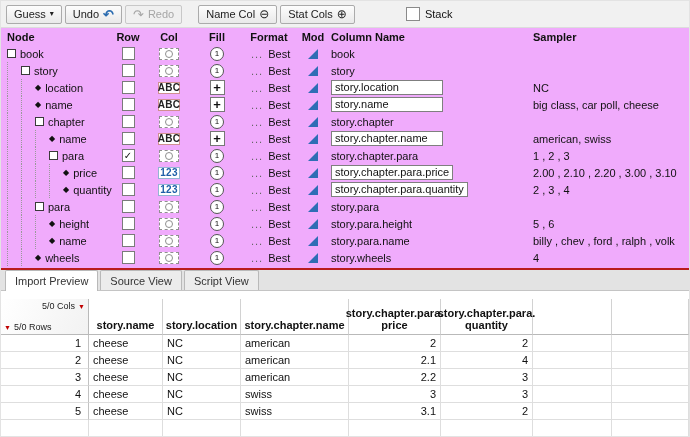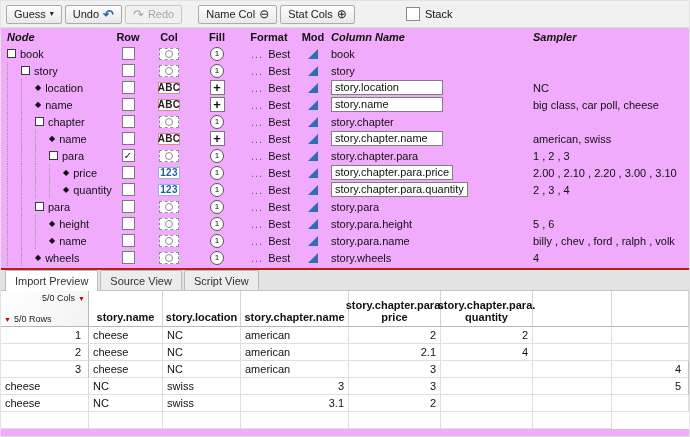--- a/index.html
+++ b/index.html
@@ -17,7 +17,7 @@
   
   .thead,.tr{display:grid;grid-template-columns:112px 30px 52px 44px 60px 28px 200px 1fr;align-items:center;}
   .thead{height:17px;font-weight:bold;}
-  .th{padding-left:6px;white-space:nowrap;font-style:italic;}
+  .th{padding-left:6px;white-space:nowrap;}
   .thc{text-align:center;padding:0;}
   .thn{padding-left:4px;}
   .tr{height:17px;}

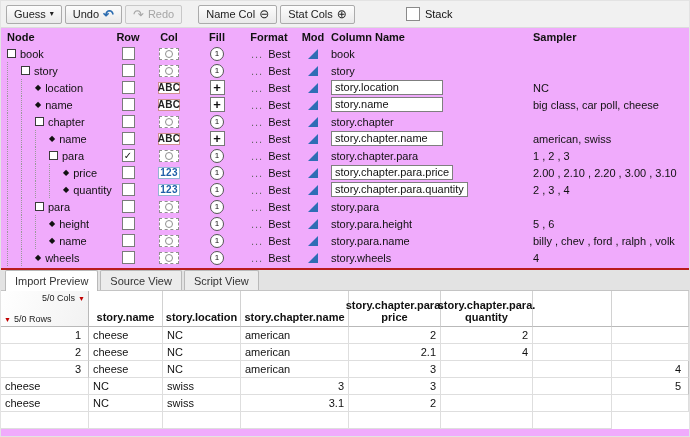--- a/index.html
+++ b/index.html
@@ -45,7 +45,7 @@
   .tab{height:19px;display:inline-flex;align-items:center;padding:0 9px;border:1px solid #b9b9b9;border-bottom:none;background:#ececec;color:#333;margin-left:2px;border-radius:2px 2px 0 0;white-space:nowrap;}
   .tab.active{background:#fff;height:20px;margin-bottom:-1px;}
   
-  .preview{background:#fff;padding-top:0;}
+  .preview{background:#fff;padding-top:8px;}
   .pv{display:grid;grid-template-columns:88px 74px 78px 108px 92px 92px 79px 1fr;}
   .pvcorner{height:36px;border-right:1px solid #b9b9b9;border-bottom:1px solid #b9b9b9;box-sizing:border-box;display:flex;flex-direction:column;justify-content:space-between;padding:2px 3px;font-size:9px;color:#222;background:linear-gradient(115deg,#ffffff 0%,#f2f2f2 100%);}
   .crow{display:flex;align-items:center;gap:3px;white-space:nowrap;}

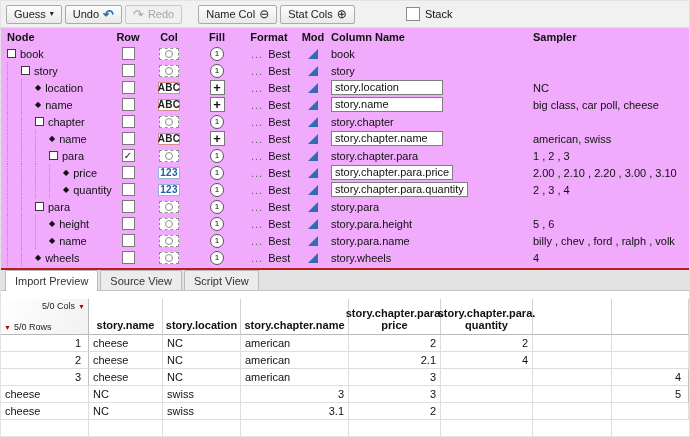--- a/index.html
+++ b/index.html
@@ -536,6 +536,7 @@
         <div class="pvd">cheese</div>
         <div class="pvd">NC</div>
         <div class="pvd">american</div>
+        <div class="pvd num">2.2</div>
         <div class="pvd num">3</div>
         <div class="pvd"></div>
         <div class="pvd"></div>

